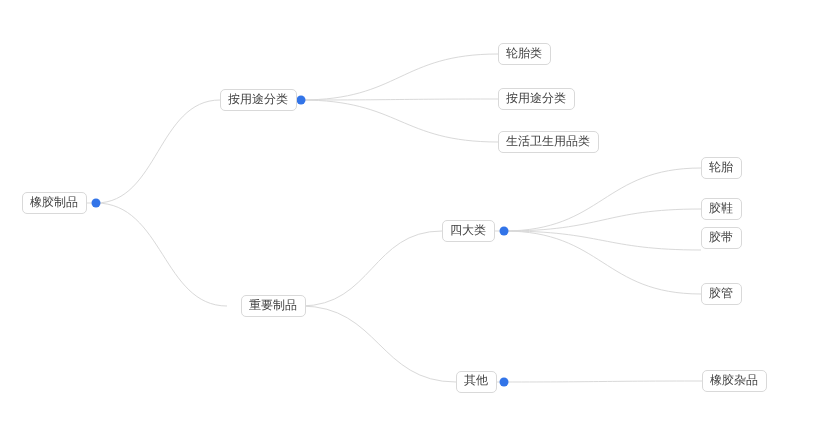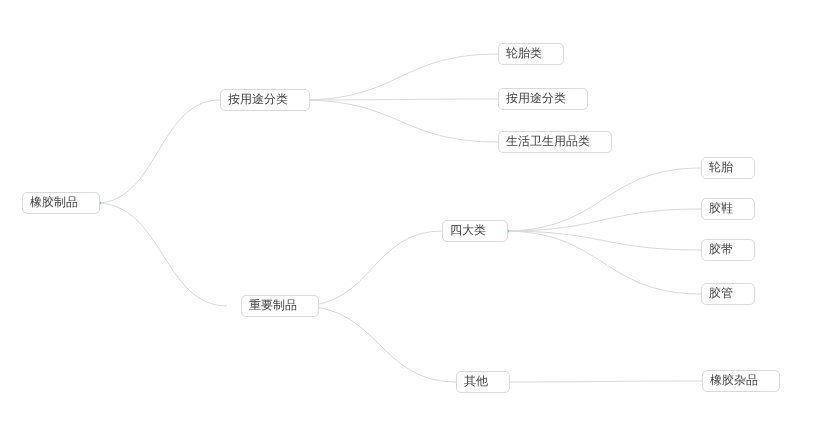--- a/index.html
+++ b/index.html
@@ -36,7 +36,7 @@
     background: var(--node_bg);
     border: 1px solid var(--node_border);
     border-radius: 5px;
-    padding: 2px 21px 3px 7px;
+    padding: 2px 8px 3px 7px;
     font-size: 12px;
     line-height: 15px;
     color: var(--text);

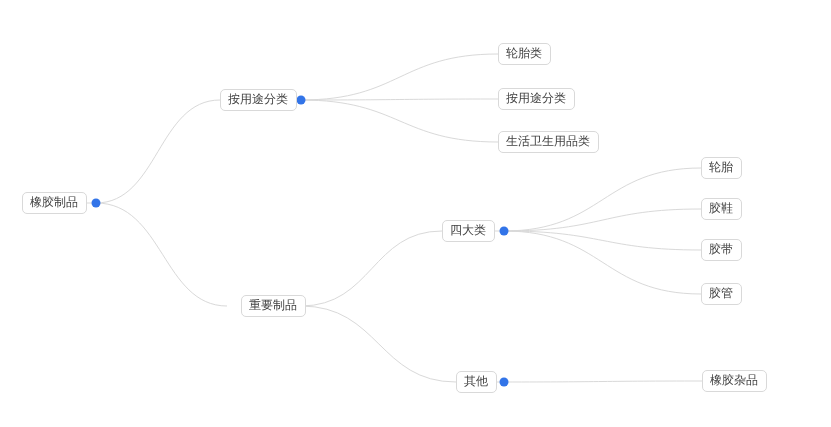--- a/index.html
+++ b/index.html
@@ -87,7 +87,7 @@
   <div class="node" style="left:442px; top:231px;">四大类</div>
   <div class="node" style="left:701px; top:168px;">轮胎</div>
   <div class="node" style="left:701px; top:209px;">胶鞋</div>
-  <div class="node" style="left:701px; top:250px;">胶带</div>
+  <div class="node" style="left:701px; top:238px;">胶带</div>
   <div class="node" style="left:701px; top:294px;text-align:center;">胶管</div>
   <div class="node" style="left:456px; top:382px;">其他</div>
   <div class="node" style="left:702px; top:381px;">橡胶杂品</div>

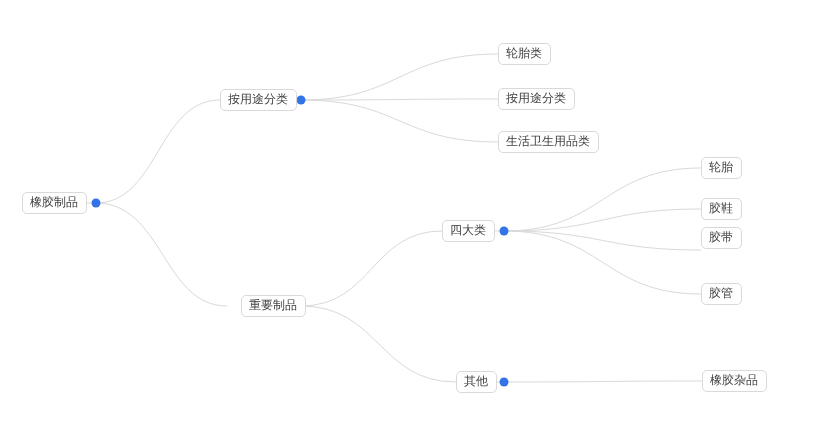--- a/index.html
+++ b/index.html
@@ -89,7 +89,7 @@
   <div class="node" style="left:701px; top:209px;">胶鞋</div>
   <div class="node" style="left:701px; top:238px;">胶带</div>
   <div class="node" style="left:701px; top:294px;text-align:center;">胶管</div>
-  <div class="node" style="left:456px; top:382px;">其他</div>
+  <div class="node" style="left:456px; top:382px;font-family:Liberation Mono, monospace;">其他</div>
   <div class="node" style="left:702px; top:381px;">橡胶杂品</div>
 
 </div>

